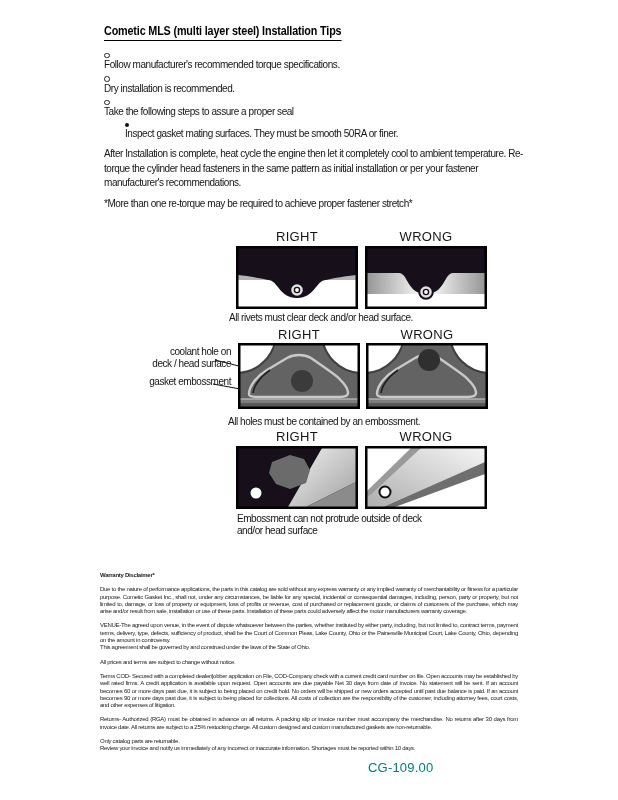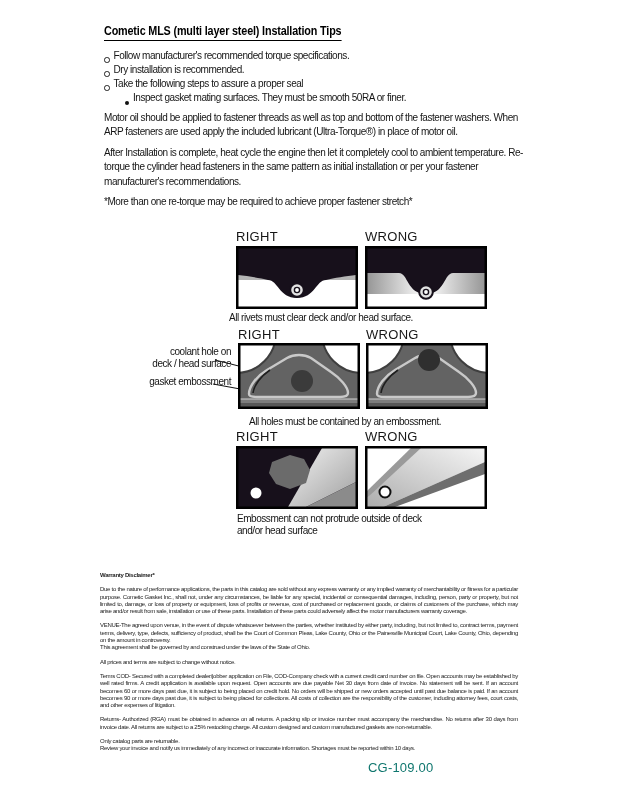--- a/index.html
+++ b/index.html
@@ -15,7 +15,7 @@
     transform:scaleX(.80);transform-origin:left center;white-space:nowrap;color:#000;
   }
   .bullets{margin-top:8px;font-size:10px;letter-spacing:-.45px;line-height:14px;color:#151515;}
-  .b-row{display:flex;align-items:flex-end;}
+  .b-row{display:flex;align-items:flex-start;flex-direction:column;}
   .b-row.sub{padding-left:21px;}
   .o-bullet{flex:0 0 auto;width:3.5px;height:3.5px;border:1px solid #222;border-radius:50%;margin:4px 4px 0 0;}
   .dot-bullet{flex:0 0 auto;width:4px;height:4px;background:#111;border-radius:50%;margin:4px 4px 0 0;}

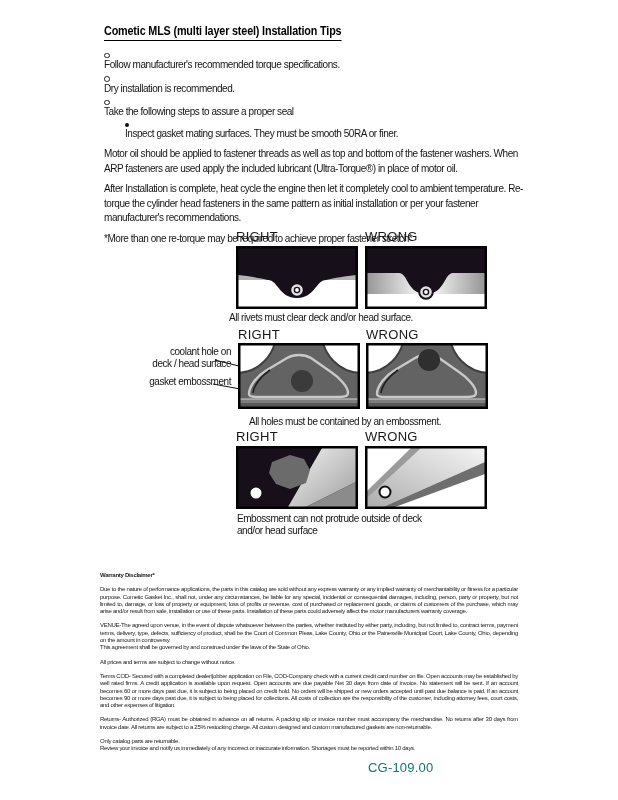--- a/index.html
+++ b/index.html
@@ -59,7 +59,6 @@
     </div>
   </div>
 
-  <div class="para">Motor oil should be applied to fastener threads as well as top and bottom of the fastener washers. When ARP fasteners are used apply the included lubricant (Ultra-Torque®) in place of motor oil.</div>
   <div class="para">After Installation is complete, heat cycle the engine then let it completely cool to ambient temperature. Re-torque the cylinder head fasteners in the same pattern as initial installation or per your fastener manufacturer's recommendations.</div>
   <div class="para">*More than one re-torque may be required to achieve proper fastener stretch*</div>
 </div>

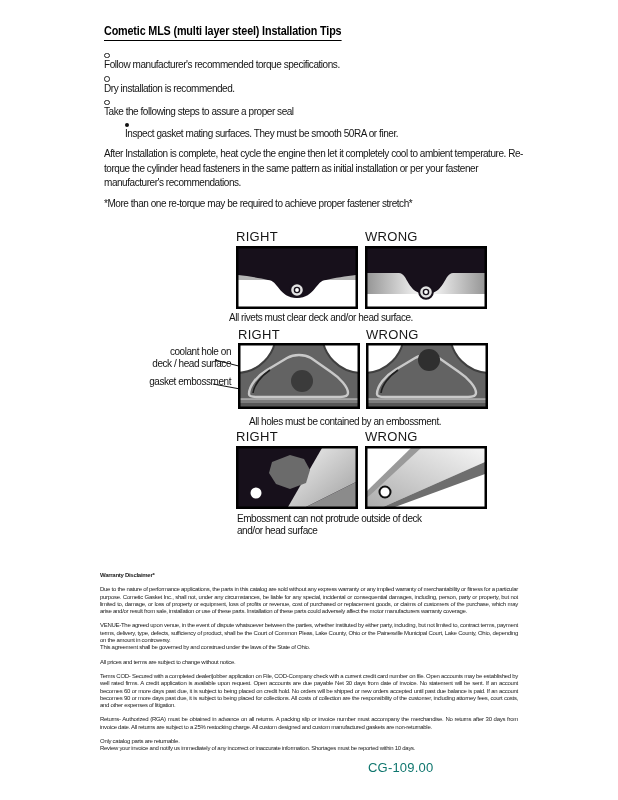--- a/index.html
+++ b/index.html
@@ -22,7 +22,7 @@
   .diesel-h{margin-top:7px;font-size:11.5px;font-weight:700;letter-spacing:-.2px;color:#000;}
   .para{margin-top:6px;font-size:10px;letter-spacing:-.45px;line-height:14.5px;color:#151515;width:430px;}
   
-  .rw{position:absolute;width:122px;text-align:left;font-size:13px;letter-spacing:.3px;color:#161616;}
+  .rw{position:absolute;width:122px;text-align:center;font-size:13px;letter-spacing:.3px;color:#161616;}
   .dbox{position:absolute;width:122px;}
   .cap{position:absolute;font-size:10px;letter-spacing:-.45px;line-height:12px;color:#151515;white-space:nowrap;}
   .side-lbl{position:absolute;left:100px;width:131px;text-align:right;font-size:10px;letter-spacing:-.45px;line-height:12px;color:#151515;}

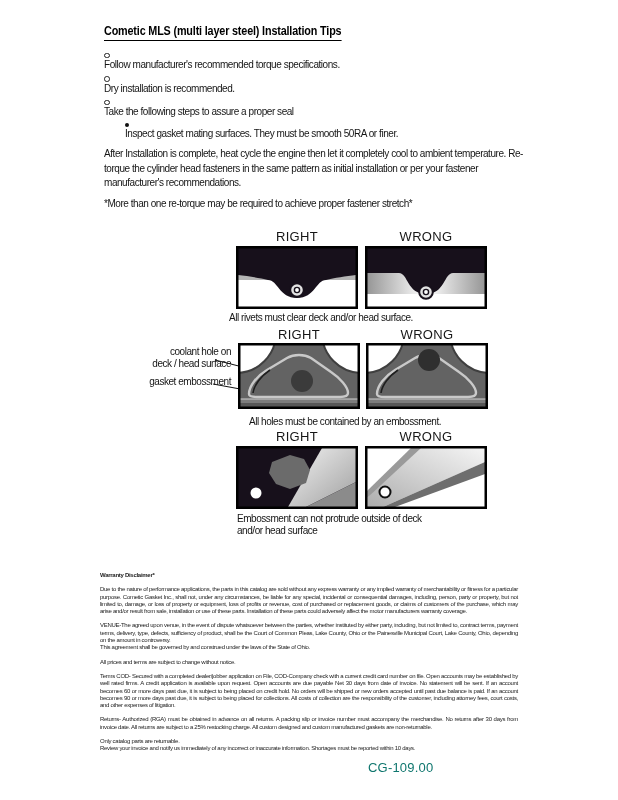--- a/index.html
+++ b/index.html
@@ -138,7 +138,7 @@
   <rect x="1.25" y="1.25" width="119.5" height="63.5" fill="none" stroke="#000000" stroke-width="2.5"></rect>
 </svg>
 
-<div class="cap" style="left:249px;top:416px">All holes must be contained by an embossment.</div>
+<div class="cap" style="left:228px;top:416px">All holes must be contained by an embossment.</div>
 
 <div class="rw" style="left:236px;top:429px">RIGHT</div>
 <div class="rw" style="left:365px;top:429px">WRONG</div>

